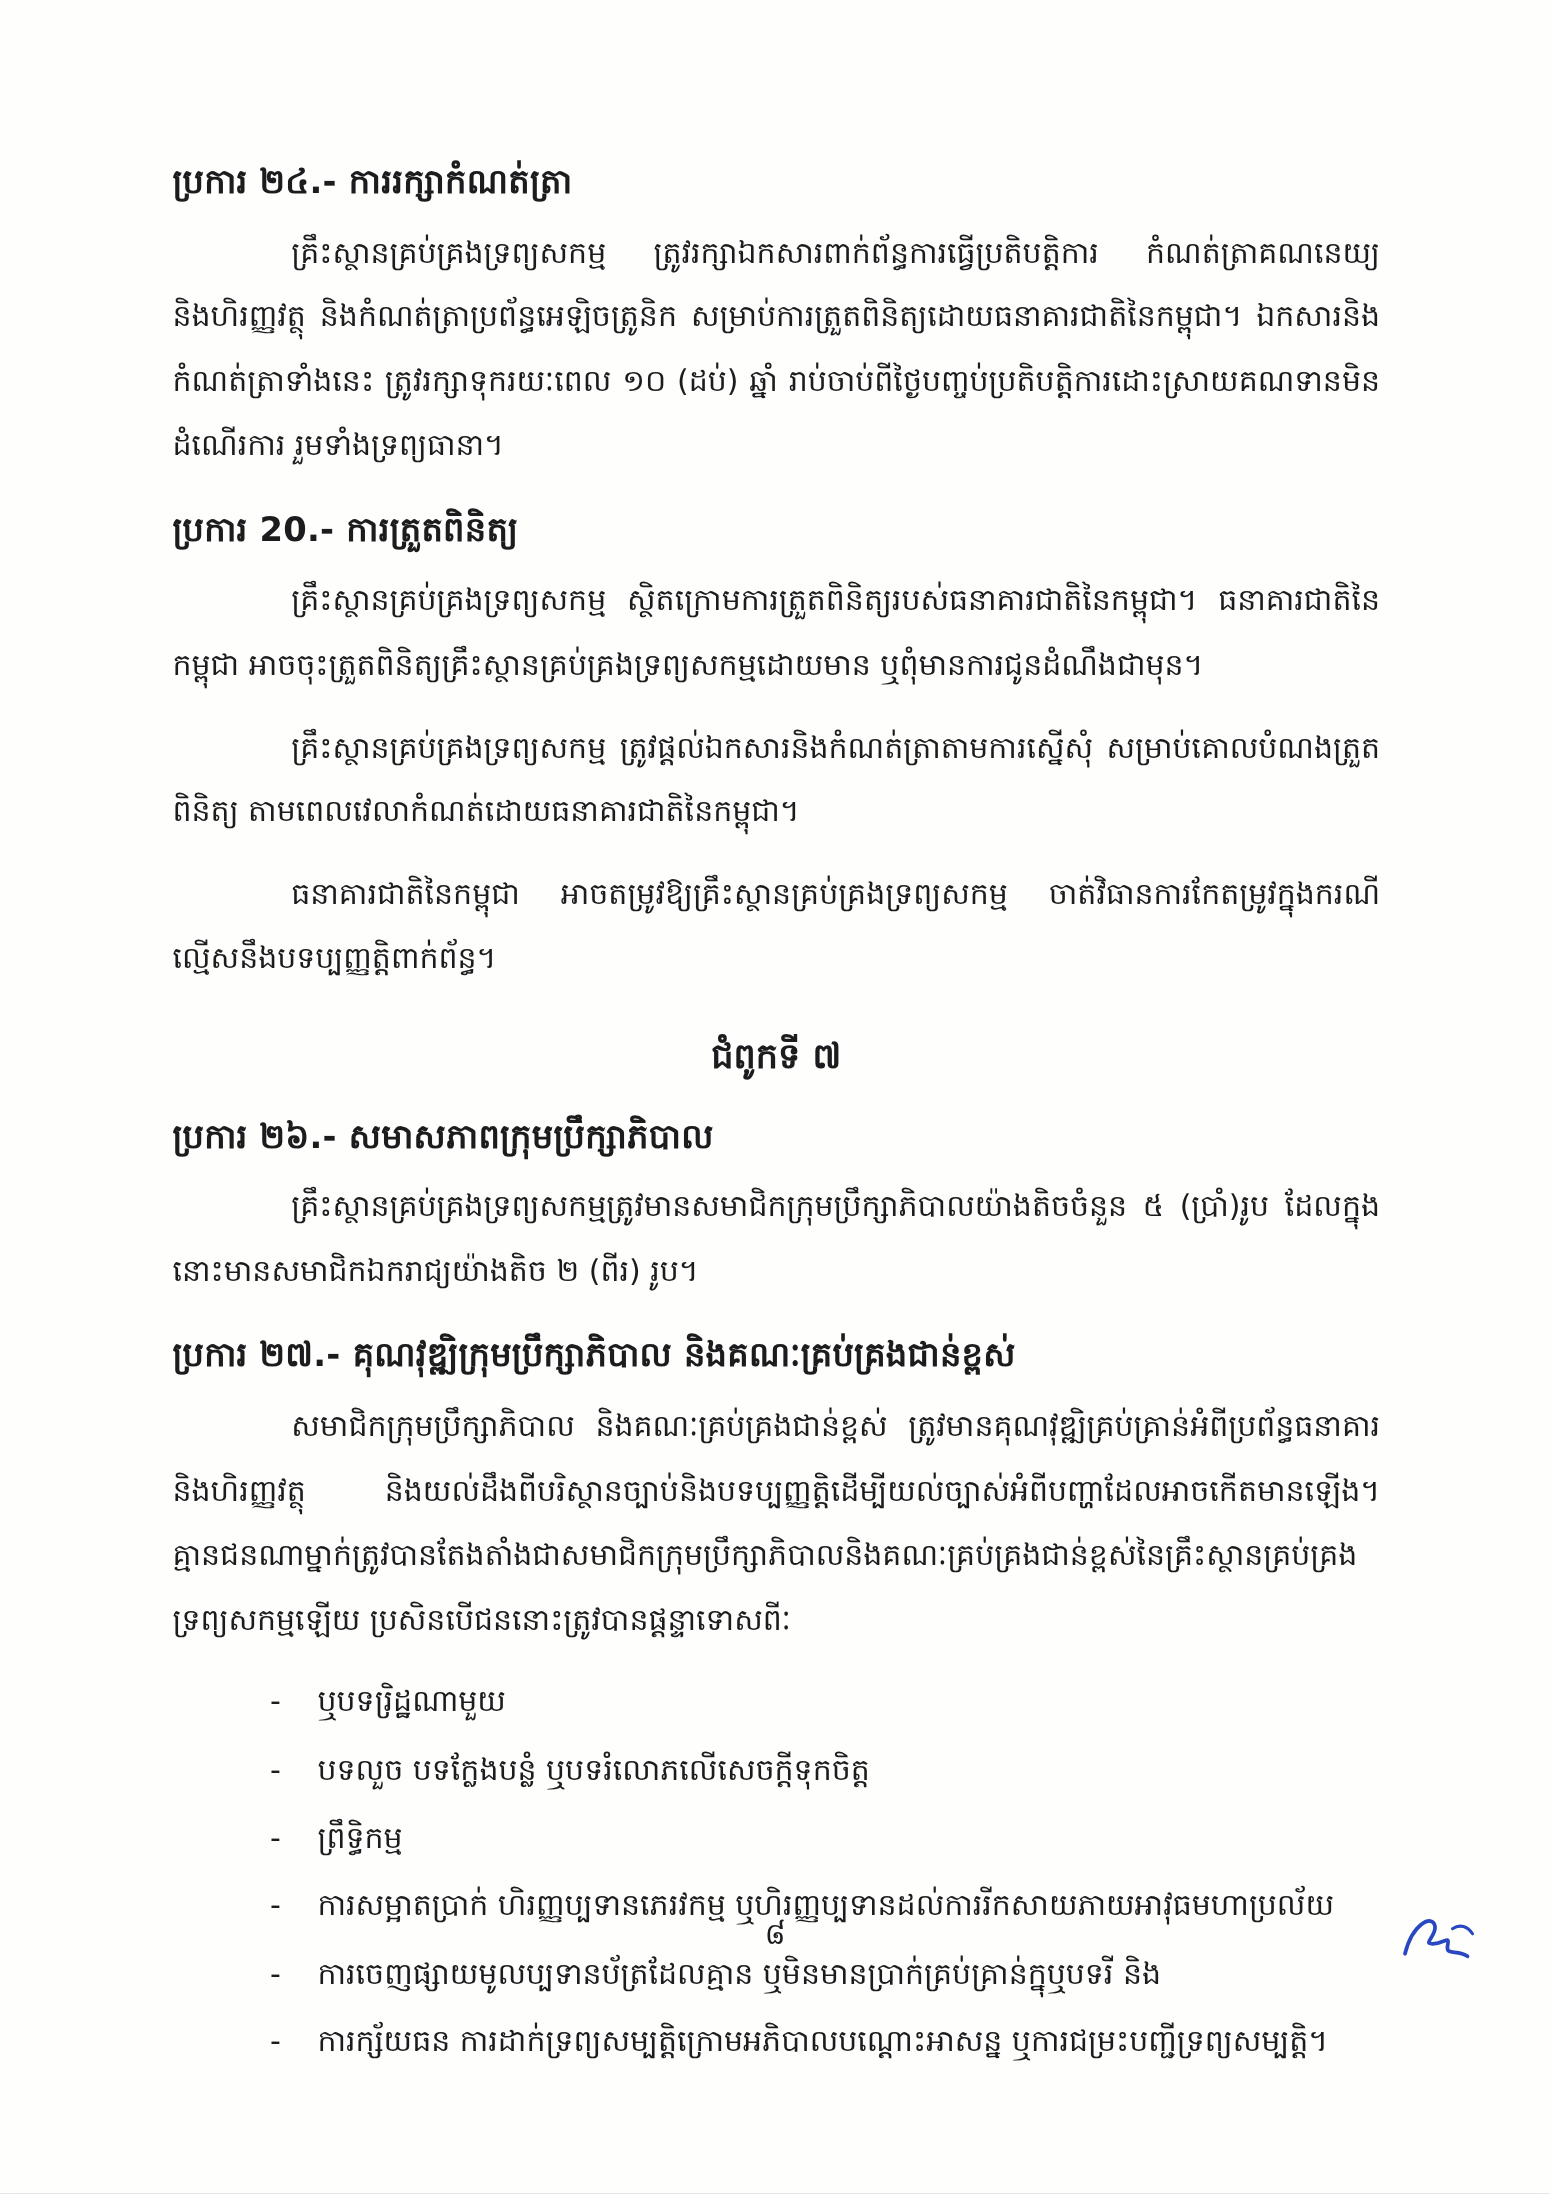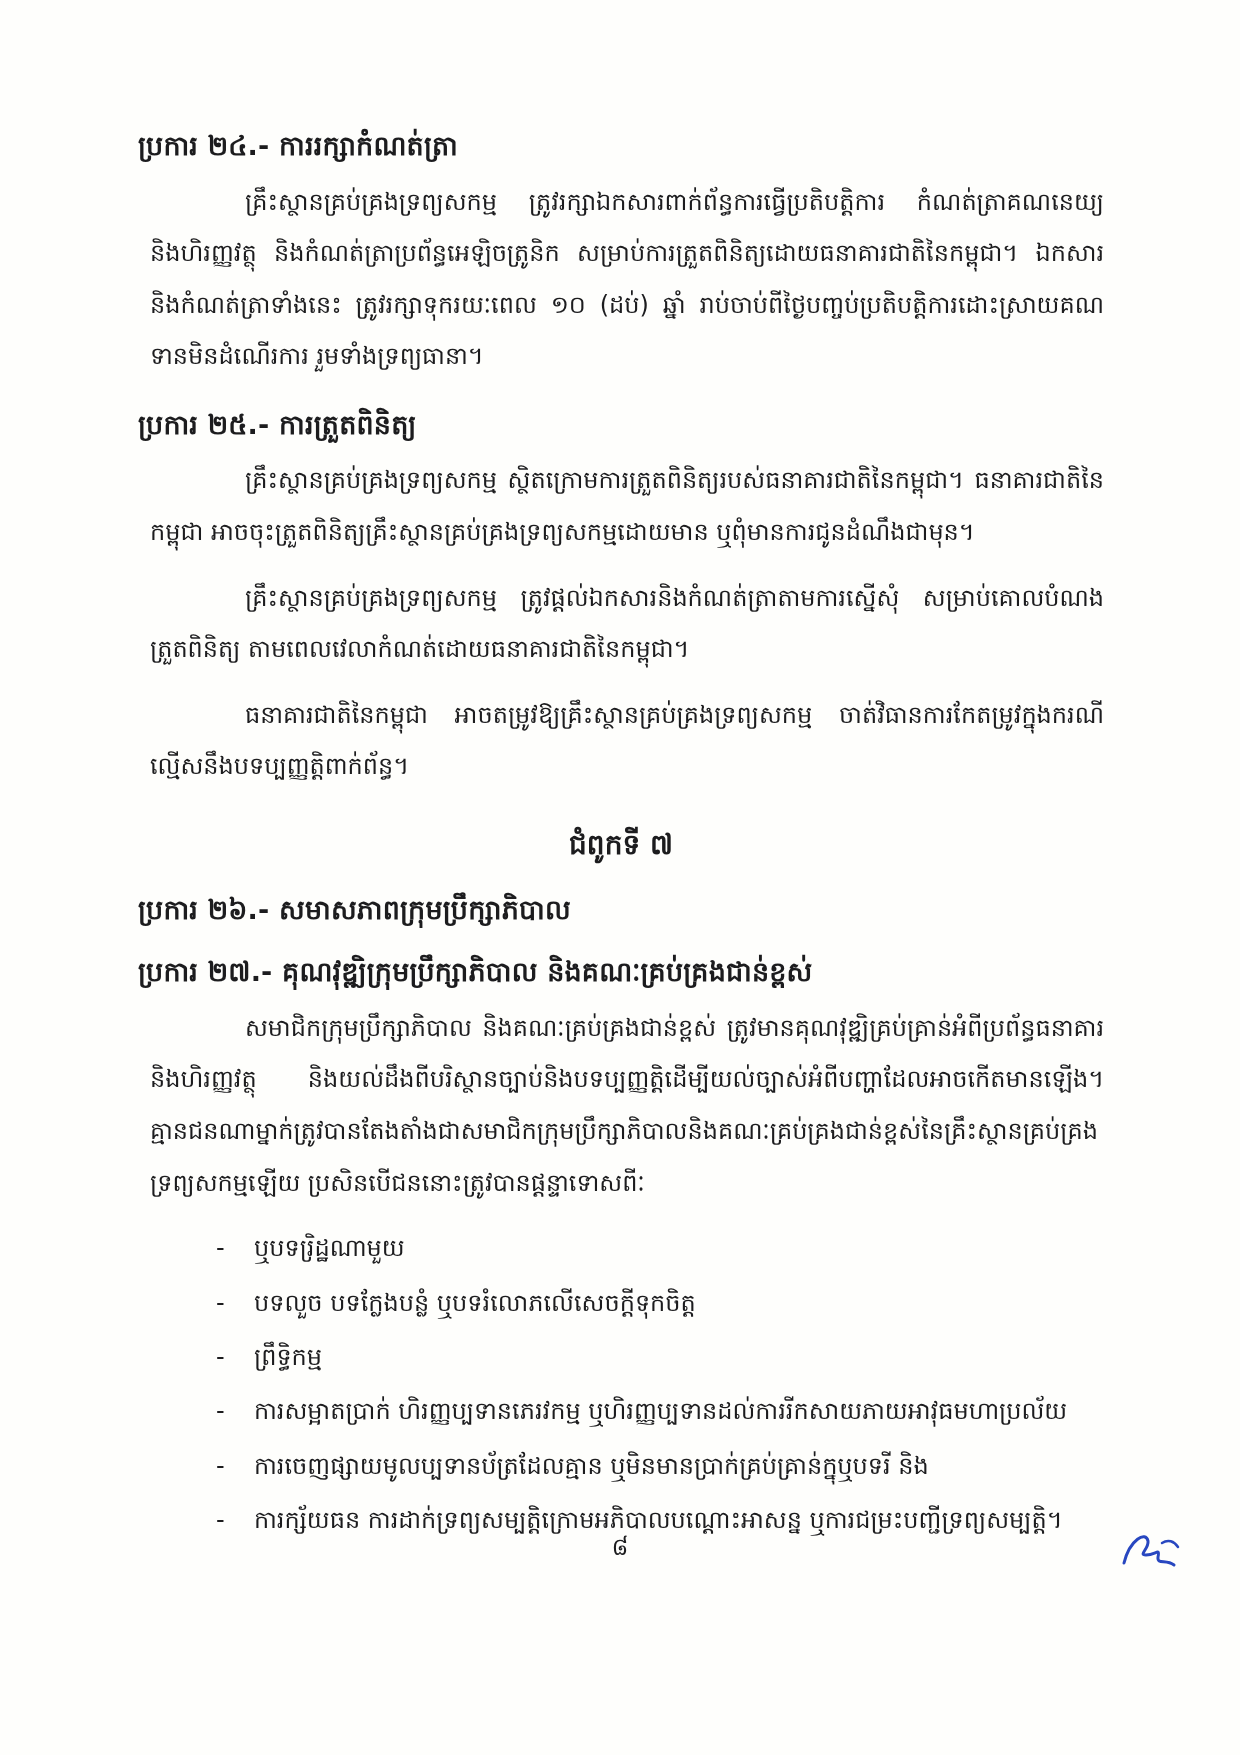--- a/index.html
+++ b/index.html
@@ -36,7 +36,7 @@
     line-height: 2.15;
     text-align: justify;
     text-indent: 95px;
-    margin: 6px 0 14px 12px;
+    margin: 6px 0 14px 0;
   }
   .chapter-block {
     text-align: center;

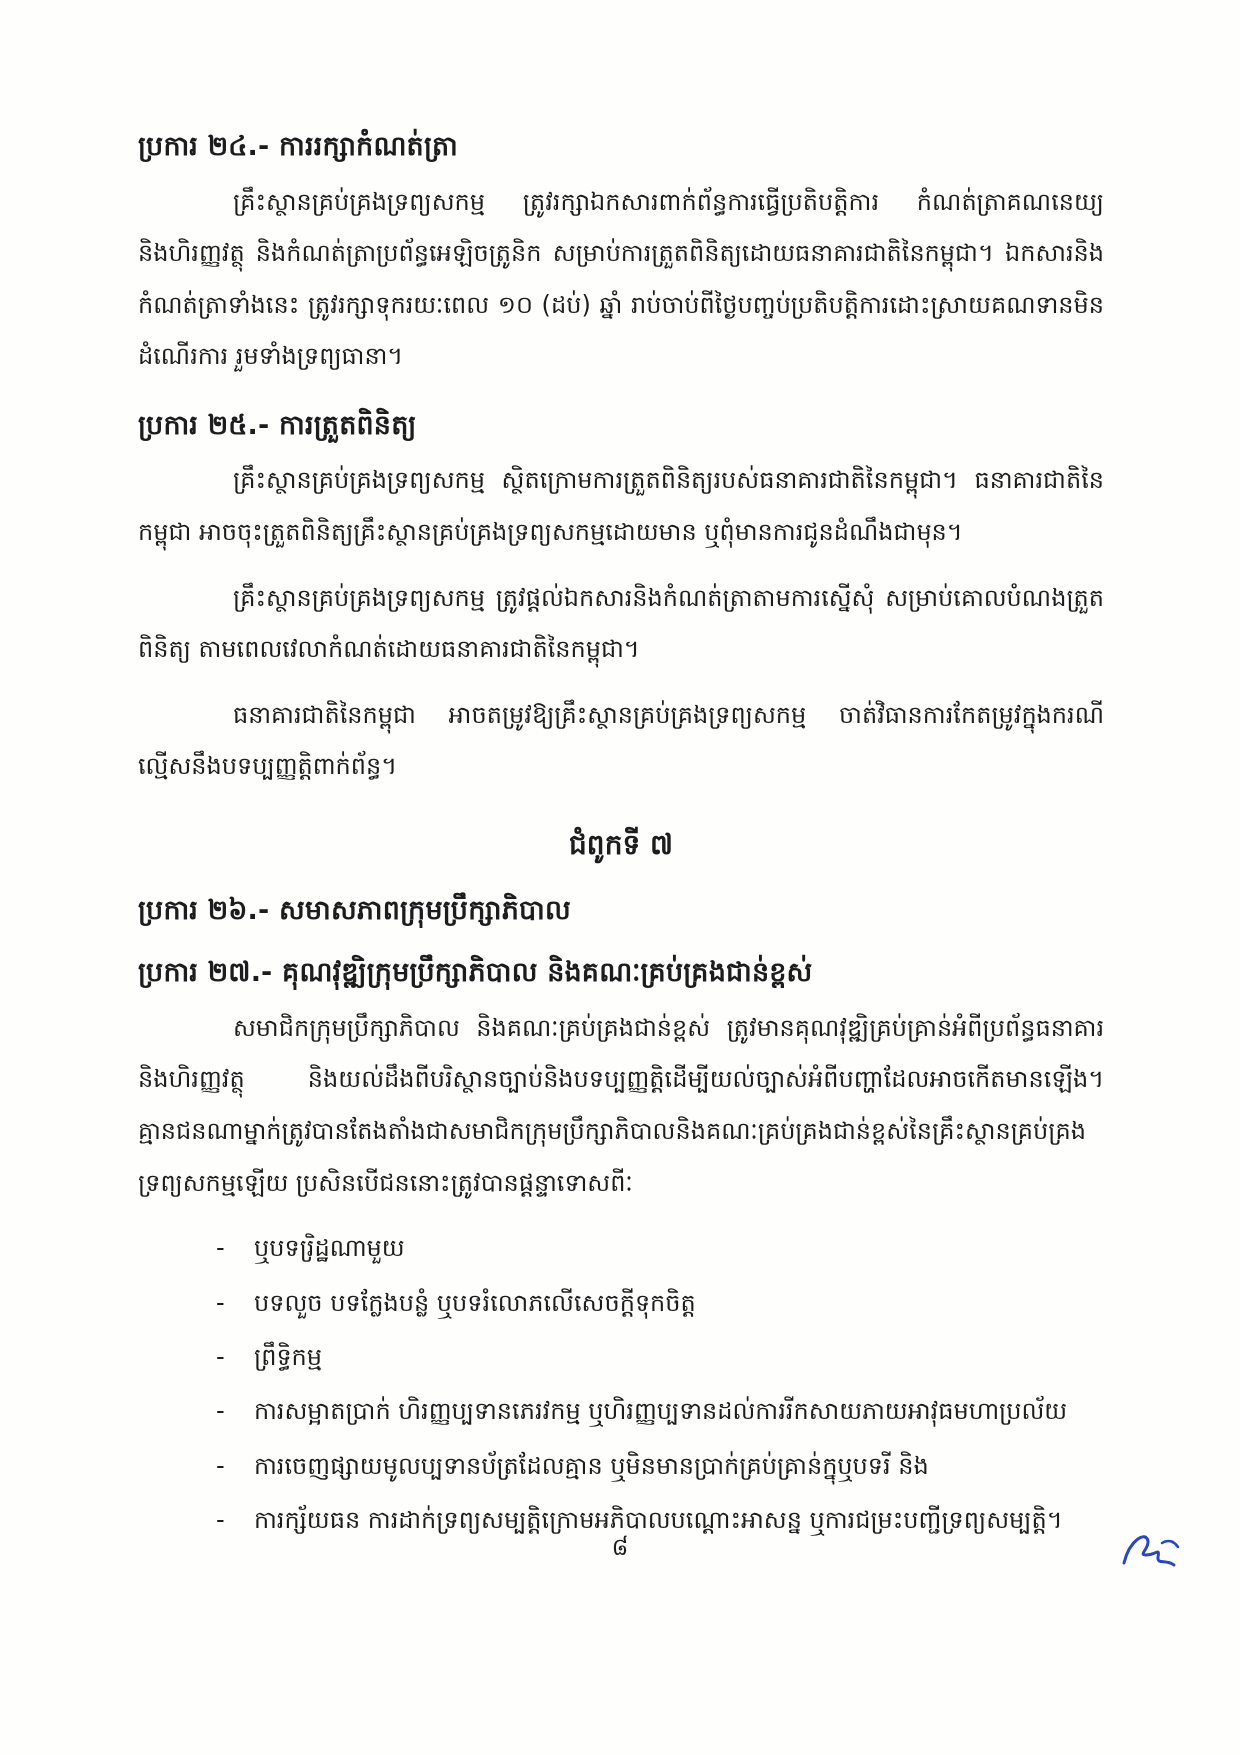--- a/index.html
+++ b/index.html
@@ -96,7 +96,7 @@
     <div class="article-heading">ប្រការ ២៤.- ការរក្សាកំណត់ត្រា</div>
     <div class="para">គ្រឹះស្ថានគ្រប់គ្រងទ្រព្យសកម្ម ត្រូវរក្សាឯកសារពាក់ព័ន្ធការធ្វើប្រតិបត្តិការ កំណត់ត្រាគណនេយ្យនិងហិរញ្ញវត្ថុ និងកំណត់ត្រាប្រព័ន្ធអេឡិចត្រូនិក សម្រាប់ការត្រួតពិនិត្យដោយធនាគារជាតិនៃកម្ពុជា។ ឯកសារនិងកំណត់ត្រាទាំងនេះ ត្រូវរក្សាទុករយៈពេល ១០ (ដប់) ឆ្នាំ រាប់ចាប់ពីថ្ងៃបញ្ចប់ប្រតិបត្តិការដោះស្រាយគណទានមិនដំណើរការ រួមទាំងទ្រព្យធានា។</div>
 
-    <div class="article-heading">ប្រការ ២៥.- ការត្រួតពិនិត្យ</div>
+    <div class="article-heading">ប្រការ 20.- ការត្រួតពិនិត្យ</div>
     <div class="para">គ្រឹះស្ថានគ្រប់គ្រងទ្រព្យសកម្ម ស្ថិតក្រោមការត្រួតពិនិត្យរបស់ធនាគារជាតិនៃកម្ពុជា។ ធនាគារជាតិនៃកម្ពុជា អាចចុះត្រួតពិនិត្យគ្រឹះស្ថានគ្រប់គ្រងទ្រព្យសកម្មដោយមាន ឬពុំមានការជូនដំណឹងជាមុន។</div>
     <div class="para">គ្រឹះស្ថានគ្រប់គ្រងទ្រព្យសកម្ម ត្រូវផ្តល់ឯកសារនិងកំណត់ត្រាតាមការស្នើសុំ សម្រាប់គោលបំណងត្រួតពិនិត្យ តាមពេលវេលាកំណត់ដោយធនាគារជាតិនៃកម្ពុជា។</div>
     <div class="para">ធនាគារជាតិនៃកម្ពុជា អាចតម្រូវឱ្យគ្រឹះស្ថានគ្រប់គ្រងទ្រព្យសកម្ម ចាត់វិធានការកែតម្រូវក្នុងករណីល្មើសនឹងបទប្បញ្ញត្តិពាក់ព័ន្ធ។</div>

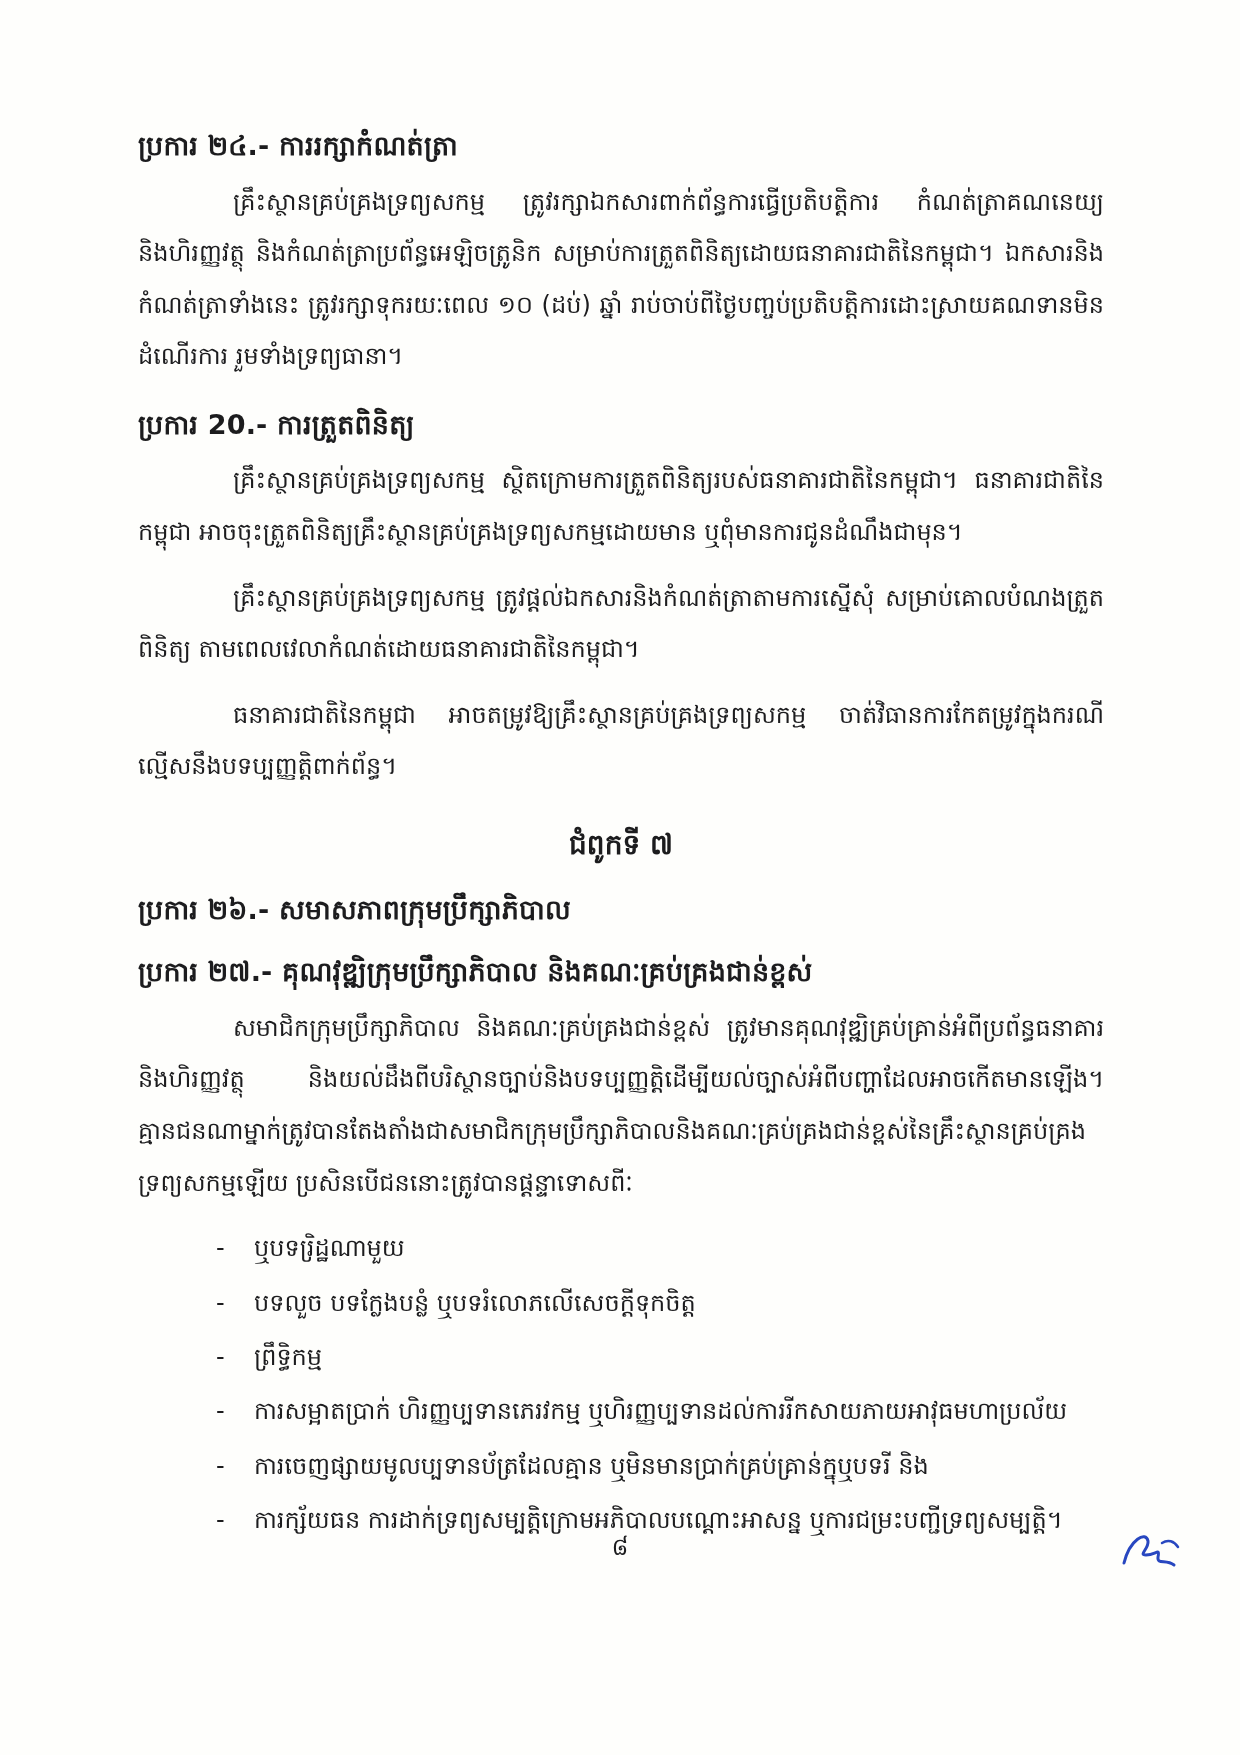--- a/index.html
+++ b/index.html
@@ -106,6 +106,7 @@
     </div>
 
     <div class="article-heading">ប្រការ ២៦.- សមាសភាពក្រុមប្រឹក្សាភិបាល</div>
+    <div class="para">គ្រឹះស្ថានគ្រប់គ្រងទ្រព្យសកម្មត្រូវមានសមាជិកក្រុមប្រឹក្សាភិបាលយ៉ាងតិចចំនួន ៥ (ប្រាំ)រូប ដែលក្នុងនោះមានសមាជិកឯករាជ្យយ៉ាងតិច ២ (ពីរ) រូប។</div>
 
     <div class="article-heading">ប្រការ ២៧.- គុណវុឌ្ឍិក្រុមប្រឹក្សាភិបាល និងគណៈគ្រប់គ្រងជាន់ខ្ពស់</div>
     <div class="para">សមាជិកក្រុមប្រឹក្សាភិបាល និងគណៈគ្រប់គ្រងជាន់ខ្ពស់ ត្រូវមានគុណវុឌ្ឍិគ្រប់គ្រាន់អំពីប្រព័ន្ធធនាគារនិងហិរញ្ញវត្ថុ និងយល់ដឹងពីបរិស្ថានច្បាប់និងបទប្បញ្ញត្តិដើម្បីយល់ច្បាស់អំពីបញ្ហាដែលអាចកើតមានឡើង។ គ្មានជនណាម្នាក់ត្រូវបានតែងតាំងជាសមាជិកក្រុមប្រឹក្សាភិបាលនិងគណៈគ្រប់គ្រងជាន់ខ្ពស់នៃគ្រឹះស្ថានគ្រប់គ្រងទ្រព្យសកម្មឡើយ ប្រសិនបើជននោះត្រូវបានផ្ដន្ទាទោសពីៈ</div>

